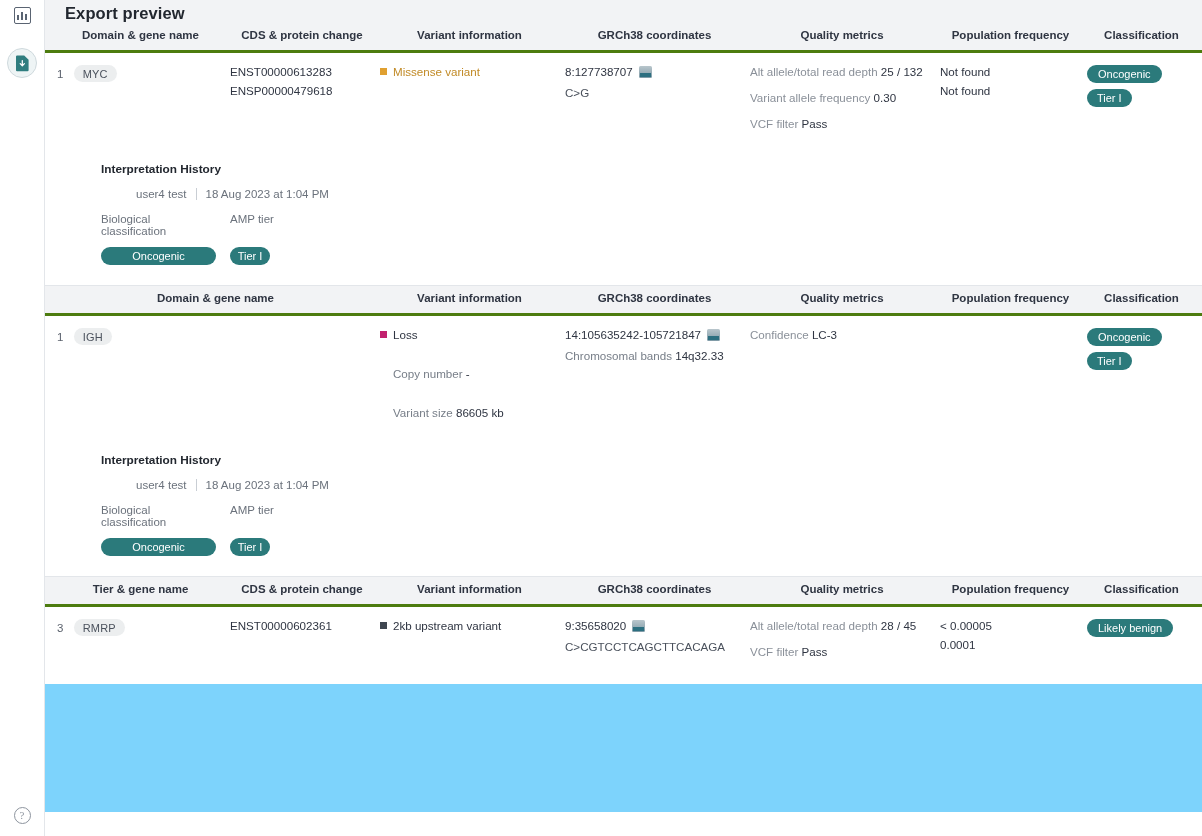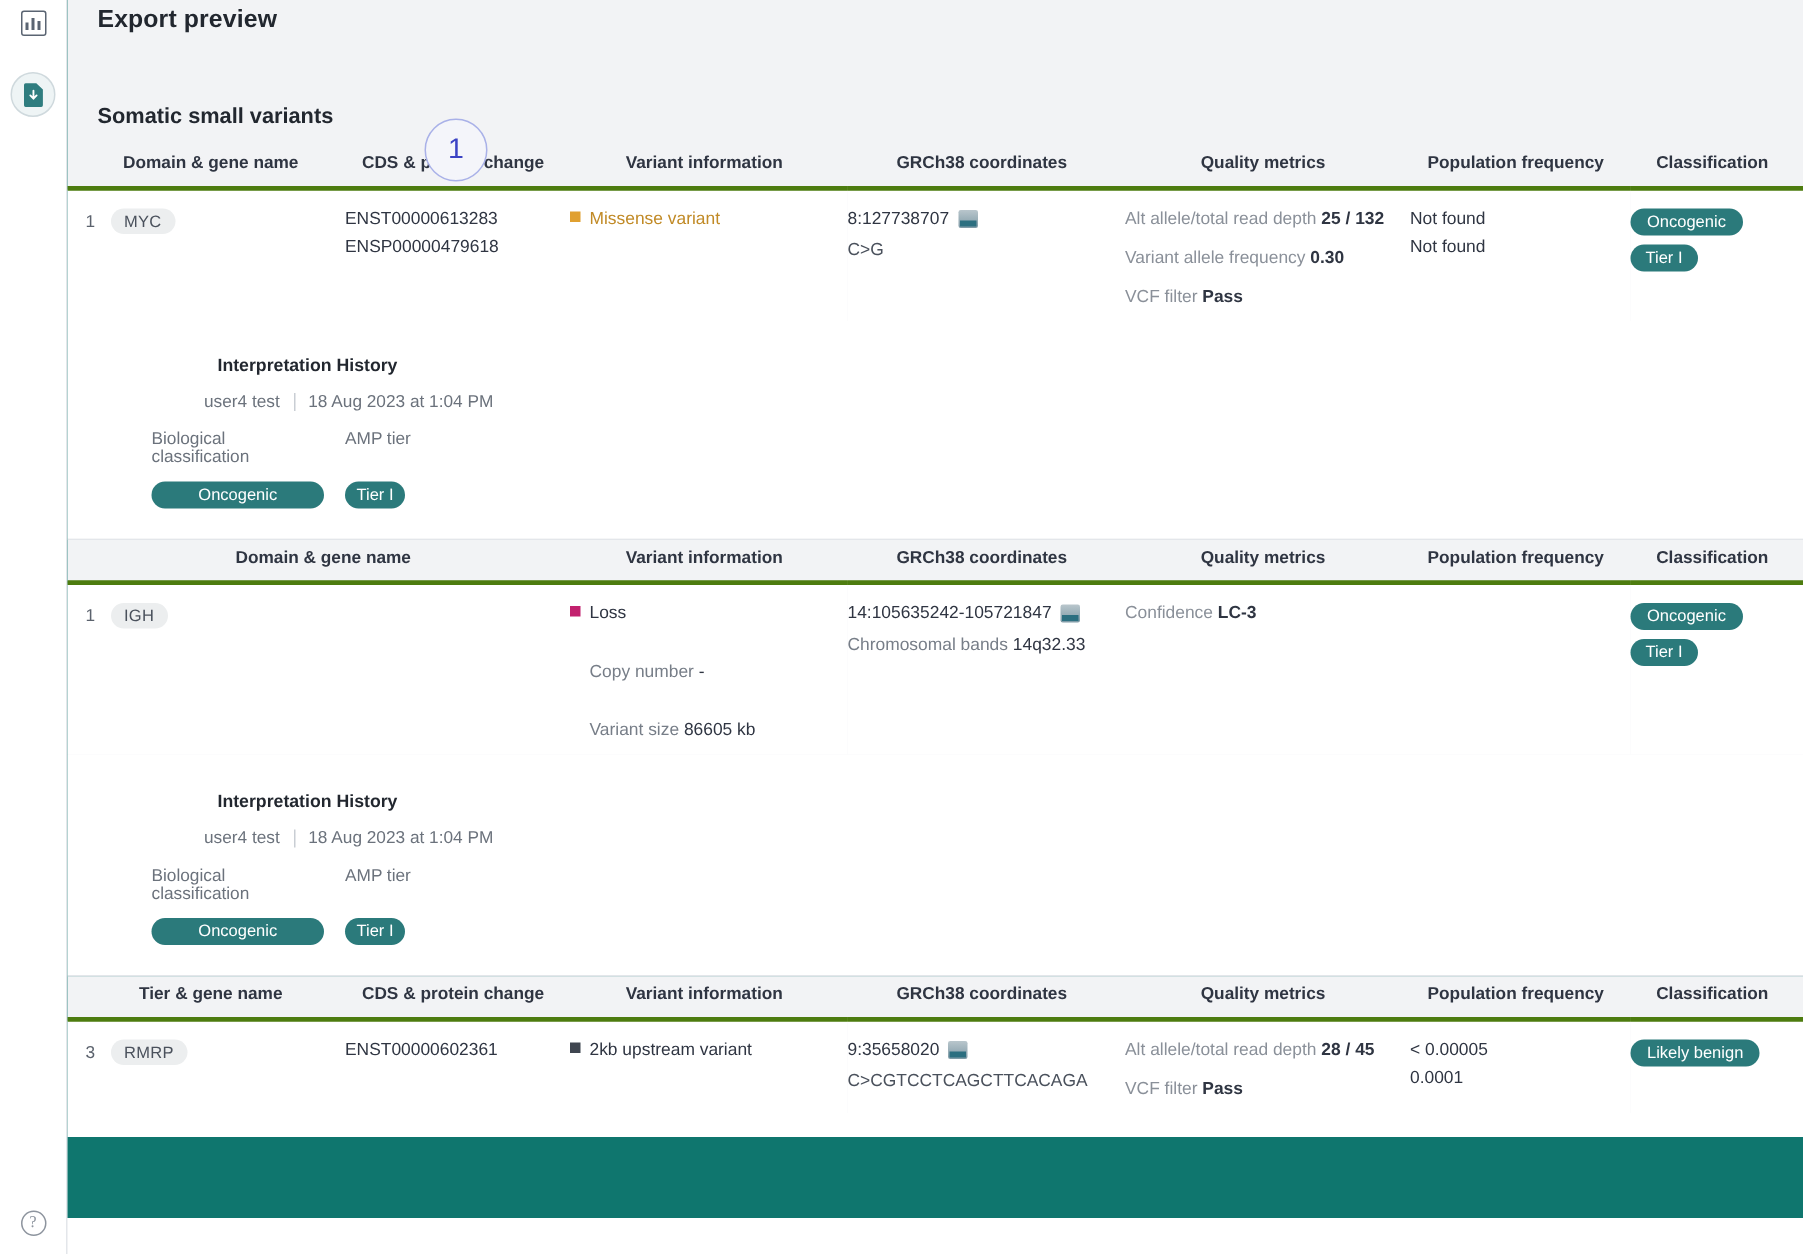--- a/index.html
+++ b/index.html
@@ -58,7 +58,7 @@
     flex: 1 1 auto;
     height: 812px;
     overflow: hidden;
-    background: #0f766e;
+    background: #7dd3fc;
     position: relative;
   }
 

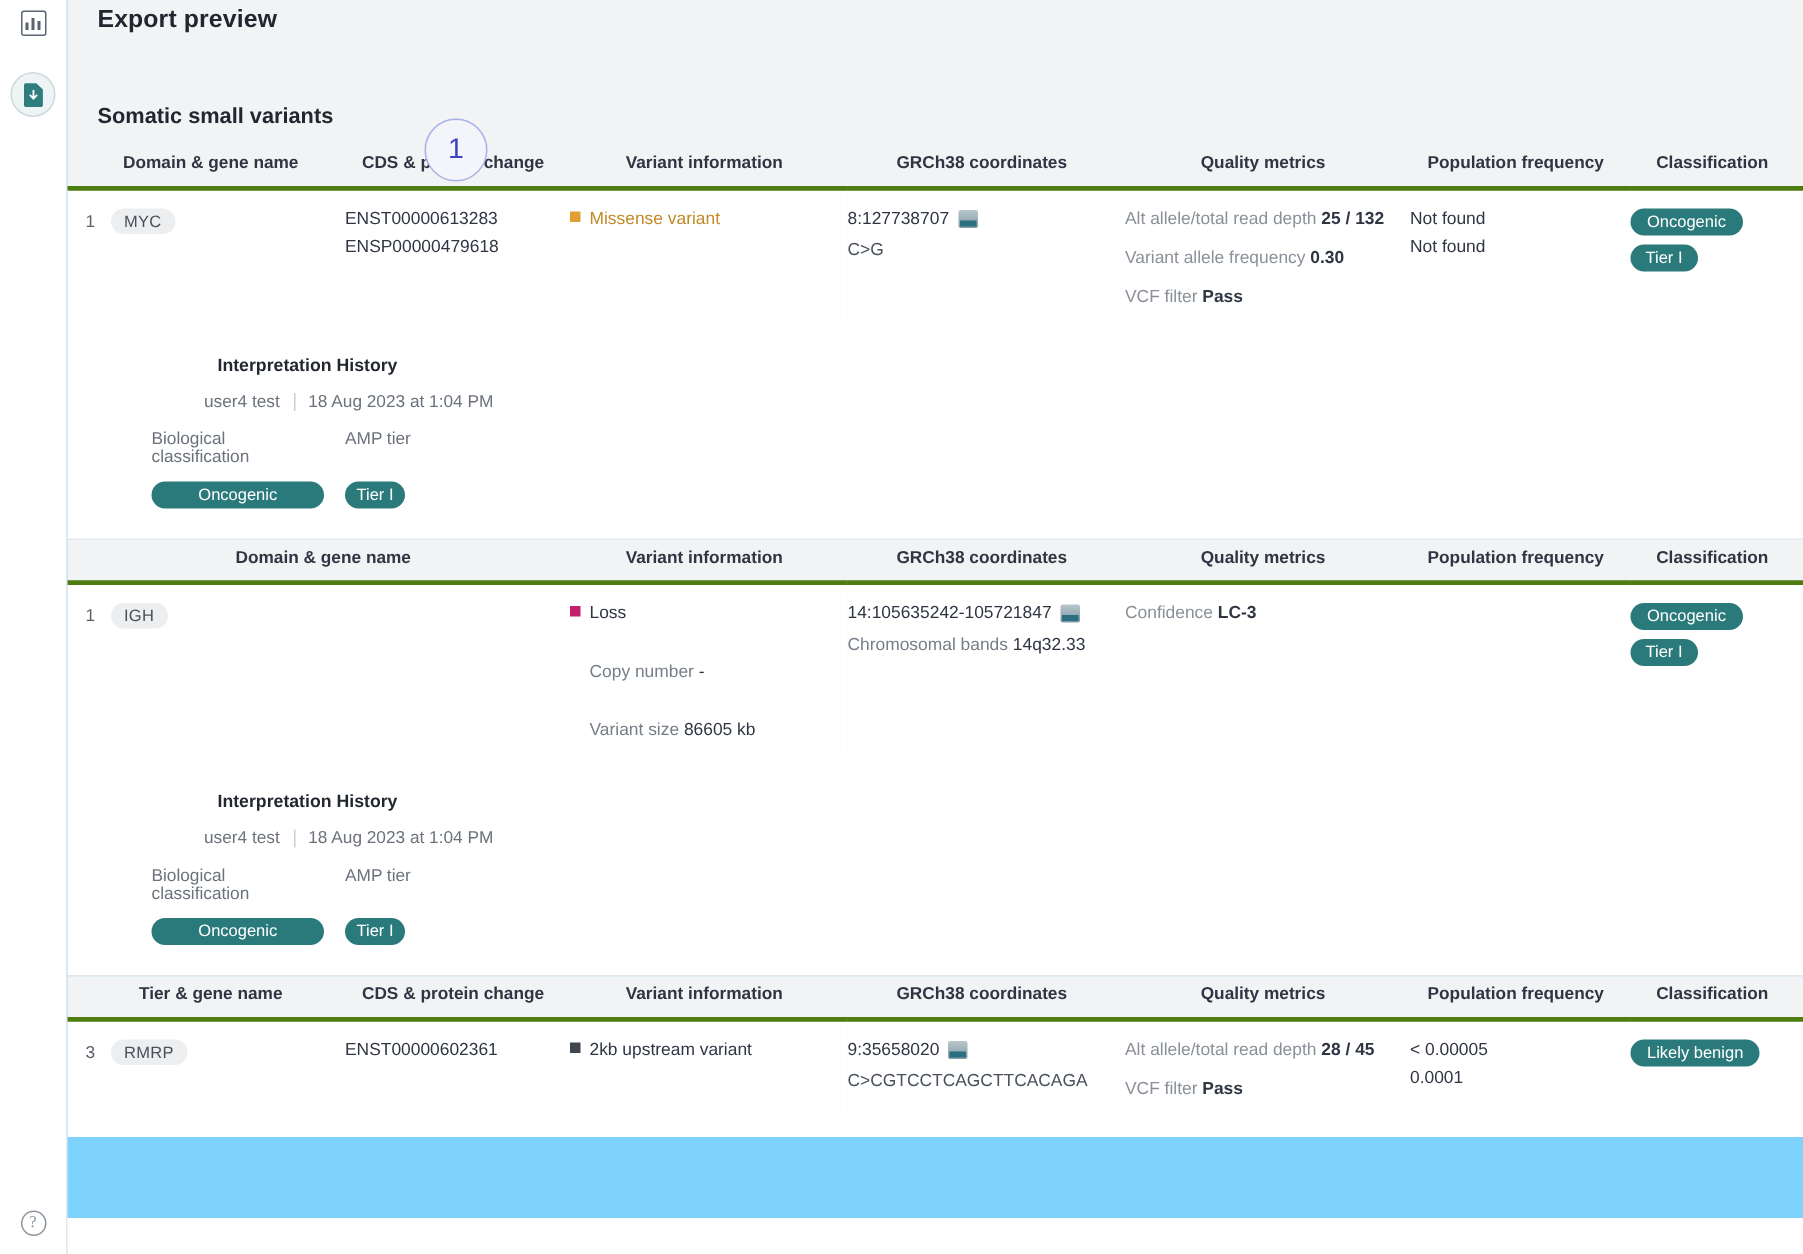--- a/index.html
+++ b/index.html
@@ -212,10 +212,6 @@
     <div class="sec1 band-grey">
       <div class="page-title">Export preview</div>
 
-      <div class="sec-head-wrap">
-        <span class="sec-title">Somatic small variants</span>
-        <span class="marker m1">1</span>
-      </div>
 
       <table class="vt">
         <colgroup>

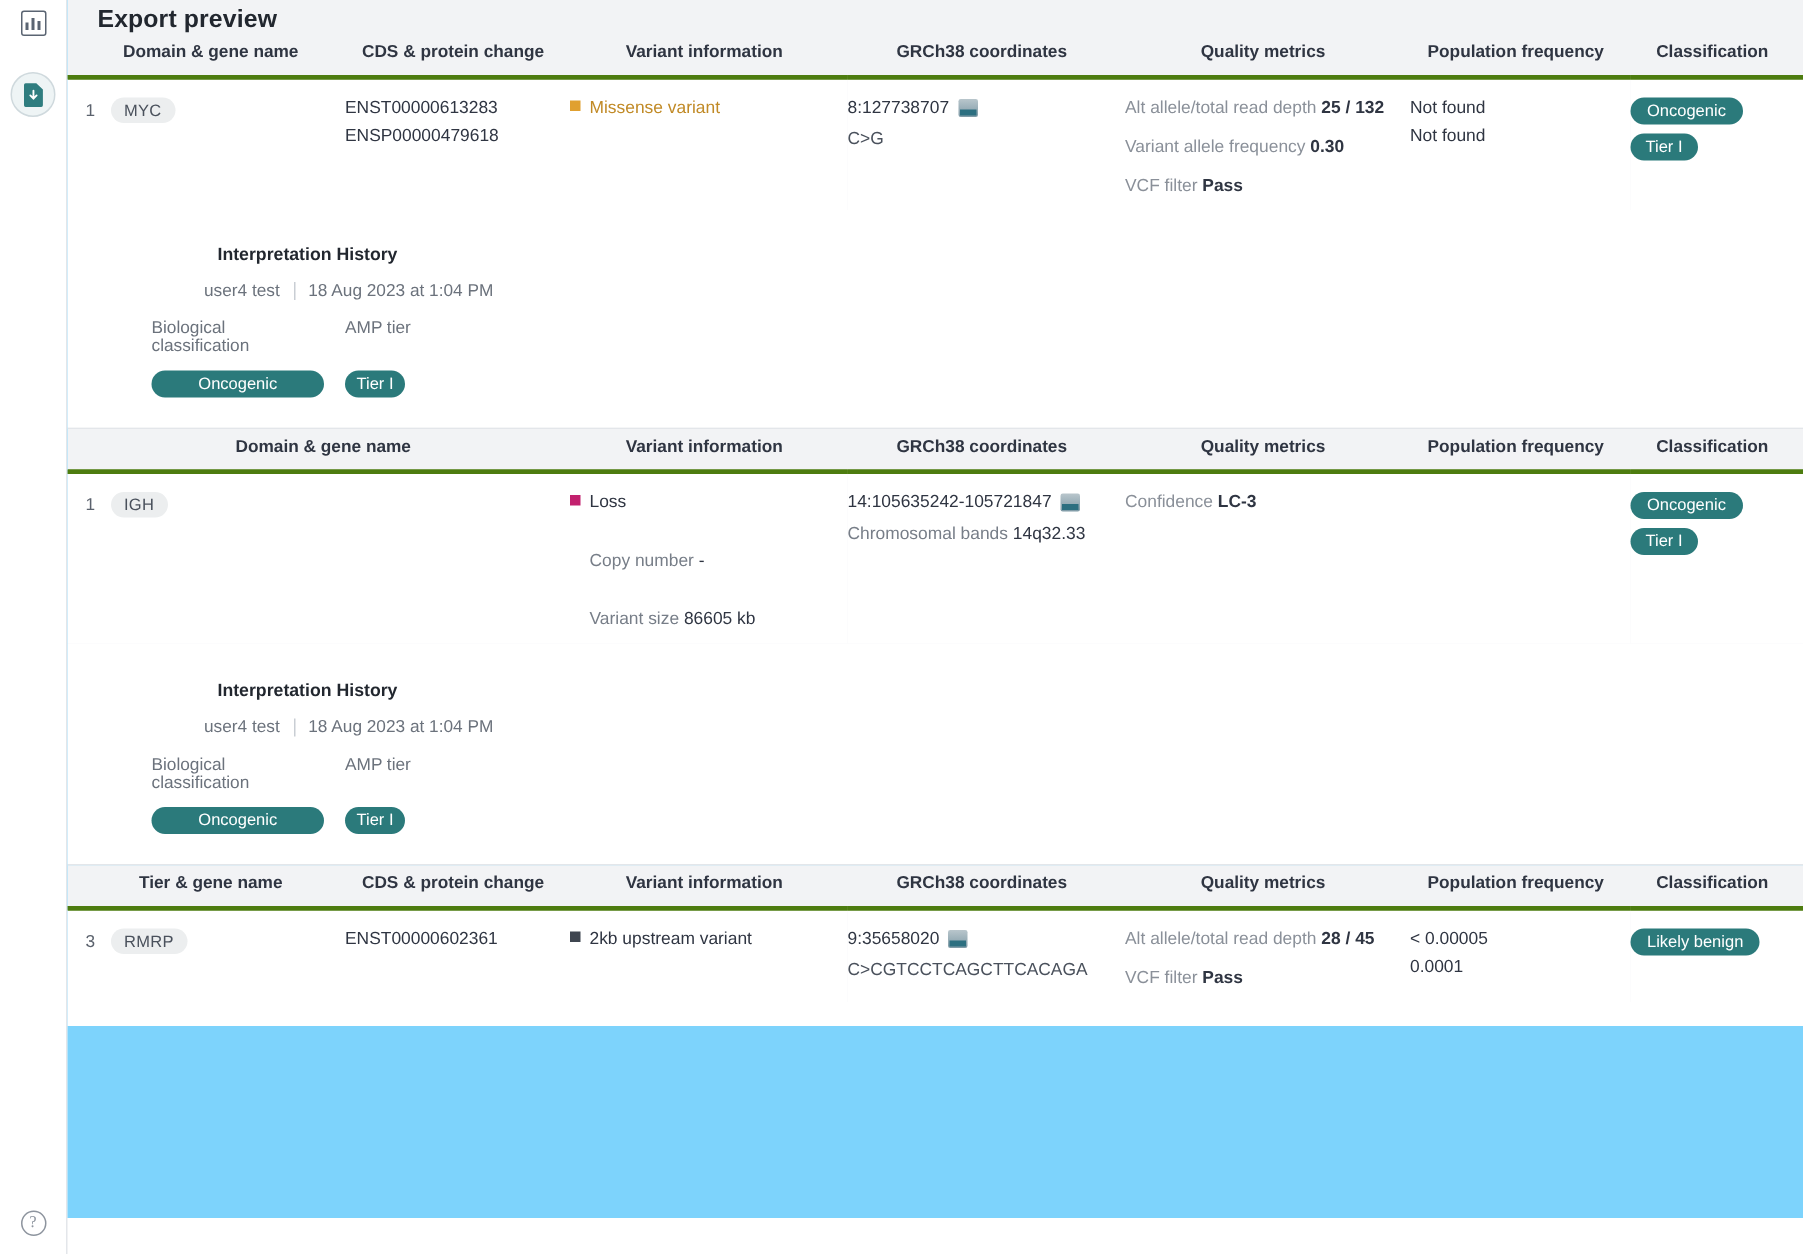--- a/index.html
+++ b/index.html
@@ -151,7 +151,7 @@
 
   .qm-line { color: #8a9099; margin-bottom: 13px; }
   .qm-line:last-child { margin-bottom: 0; }
-  .qm-line b { color: #2f3542; font-weight: bold; text-align: center; }
+  .qm-line b { color: #2f3542; font-weight: normal; text-align: center; }
 
   .pf-line { color: #2f3542; margin-bottom: 6px; }
 

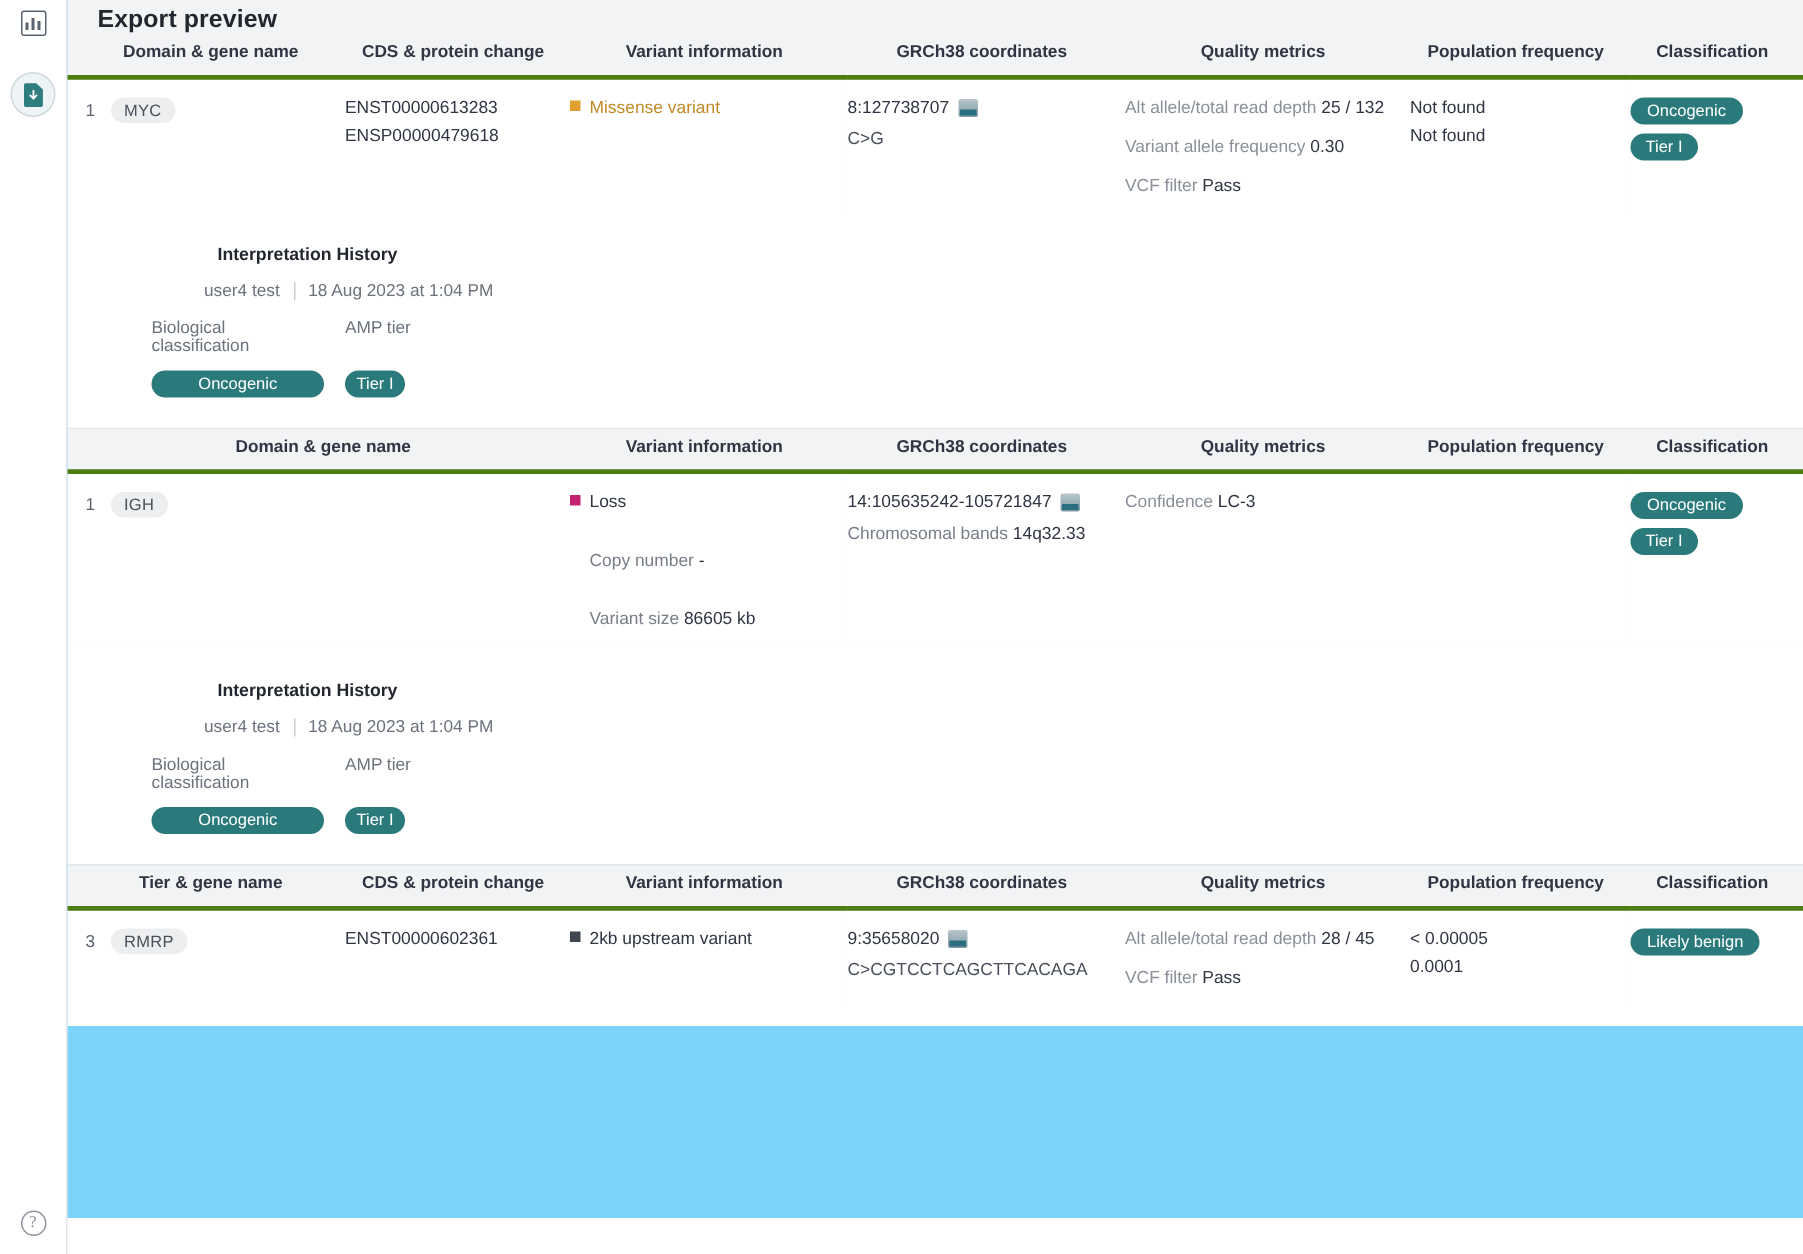--- a/index.html
+++ b/index.html
@@ -168,7 +168,7 @@
 
   
   .ih { padding: 18px 0 20px 56px; position: relative; }
-  .ih-title { font-size: 11.8px; font-weight: bold; color: #22272f; margin-bottom: 12px; margin-left: 44px; }
+  .ih-title { font-size: 11.8px; font-weight: bold; color: #22272f; margin-bottom: 12px; }
   .ih-meta { font-size: 11.5px; color: #6b727c; margin-bottom: 13px; display: flex; align-items: center; gap: 9px; padding-left: 35px; }
   .ih-sep { width: 1px; height: 12px; background: #c9ced4; display: inline-block; }
   .ih-labels { font-size: 11.5px; color: #6b727c; display: flex; gap: 14px; margin-bottom: 10px; }

